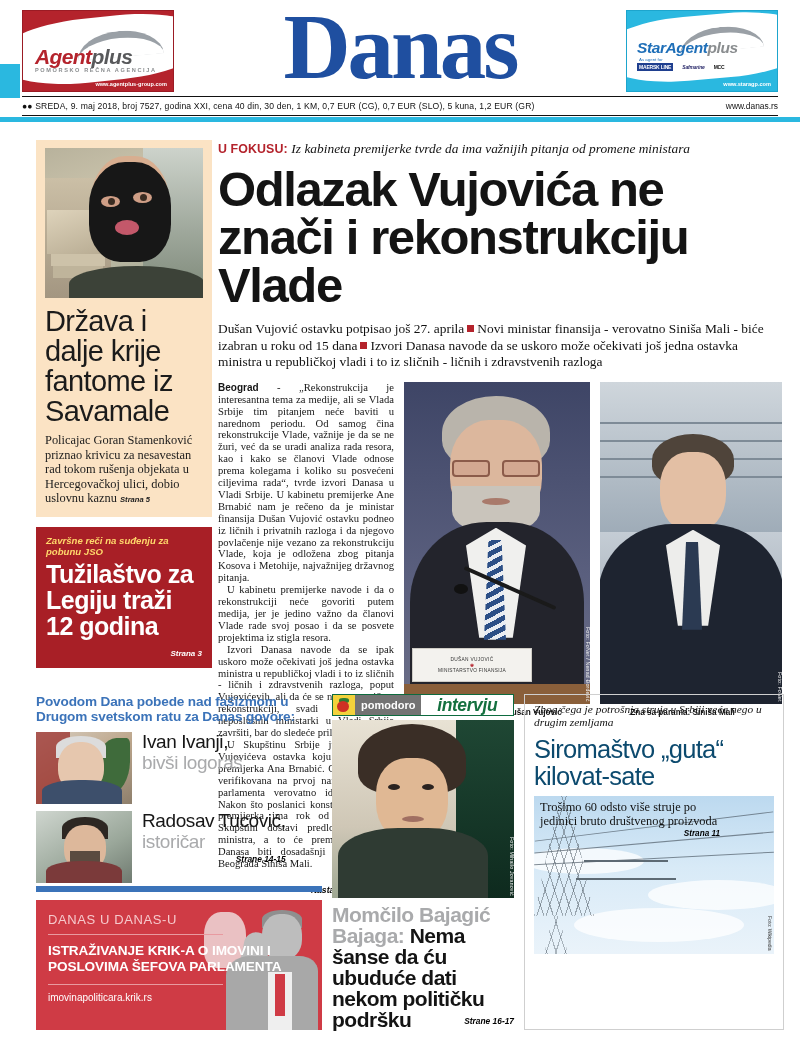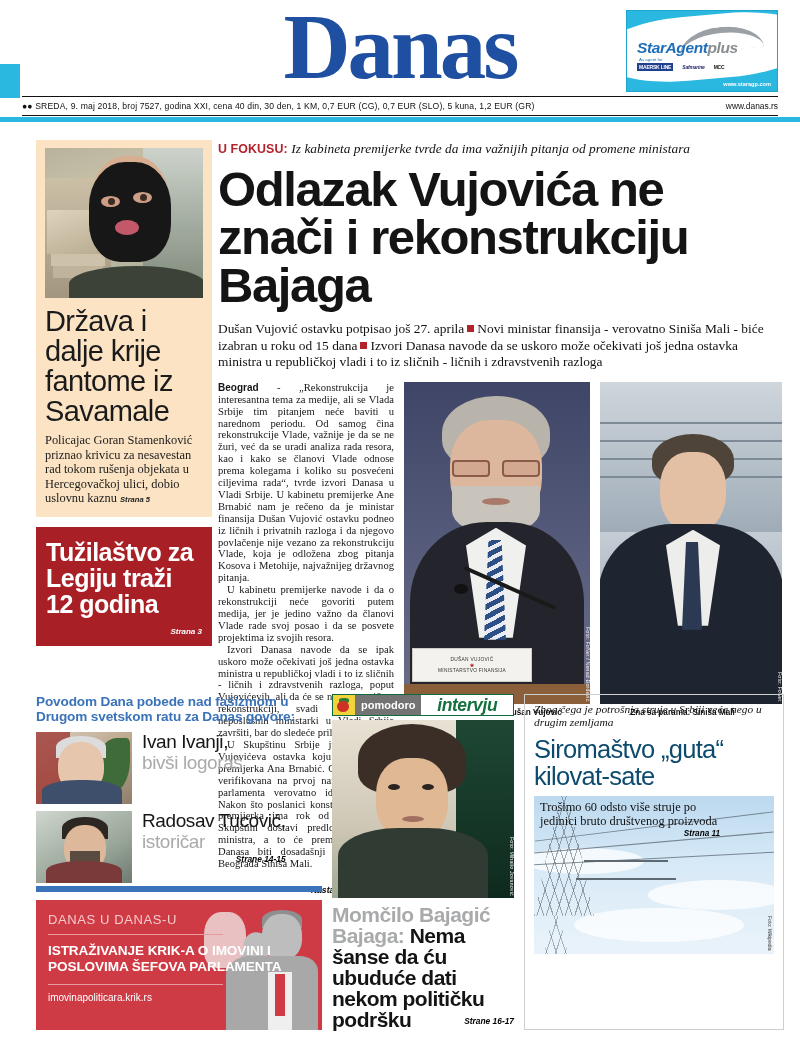--- a/index.html
+++ b/index.html
@@ -340,6 +340,15 @@
 
   <div class="masthead">
 
+    <div class="ad-left">
+      <div class="swoosh-w"></div>
+      <div class="swoosh-g"></div>
+      <div class="ap-name">
+        <span class="a1">Agent</span><span class="a2">plus</span>
+      </div>
+      <div class="ap-sub">POMORSKO REČNA AGENCIJA</div>
+      <div class="ap-url">www.agentplus-group.com</div>
+    </div>
 
     <div class="logo-danas">Danas</div>
 

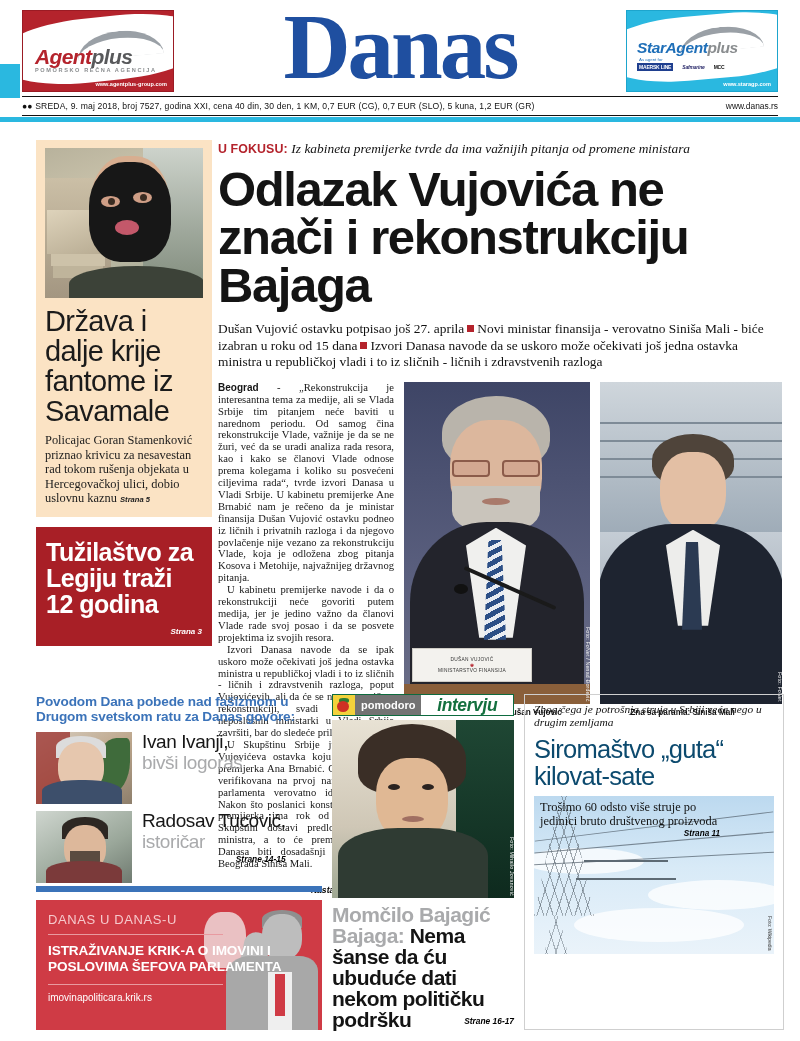--- a/index.html
+++ b/index.html
@@ -413,7 +413,7 @@
       <span class="fokus-text">Iz kabineta premijerke tvrde da ima važnijih pitanja od promene ministara</span>
     </div>
 
-    <h1 class="main-headline">Odlazak Vujovića ne znači i rekonstrukciju Bajaga</h1>
+    <h1 class="main-headline">Odlazak Vujovića ne znači i rekonstrukciju Vlade</h1>
 
     <div class="main-deck">
       <span>Dušan Vujović ostavku potpisao još 27. aprila</span><span class="sq"></span><span>Novi ministar finansija - verovatno Siniša Mali - biće izabran u roku od 15 dana</span><span class="sq"></span><span>Izvori Danasa navode da se uskoro može očekivati još jedna ostavka ministra u republičkoj vladi i to iz sličnih - ličnih i zdravstvenih razloga</span>

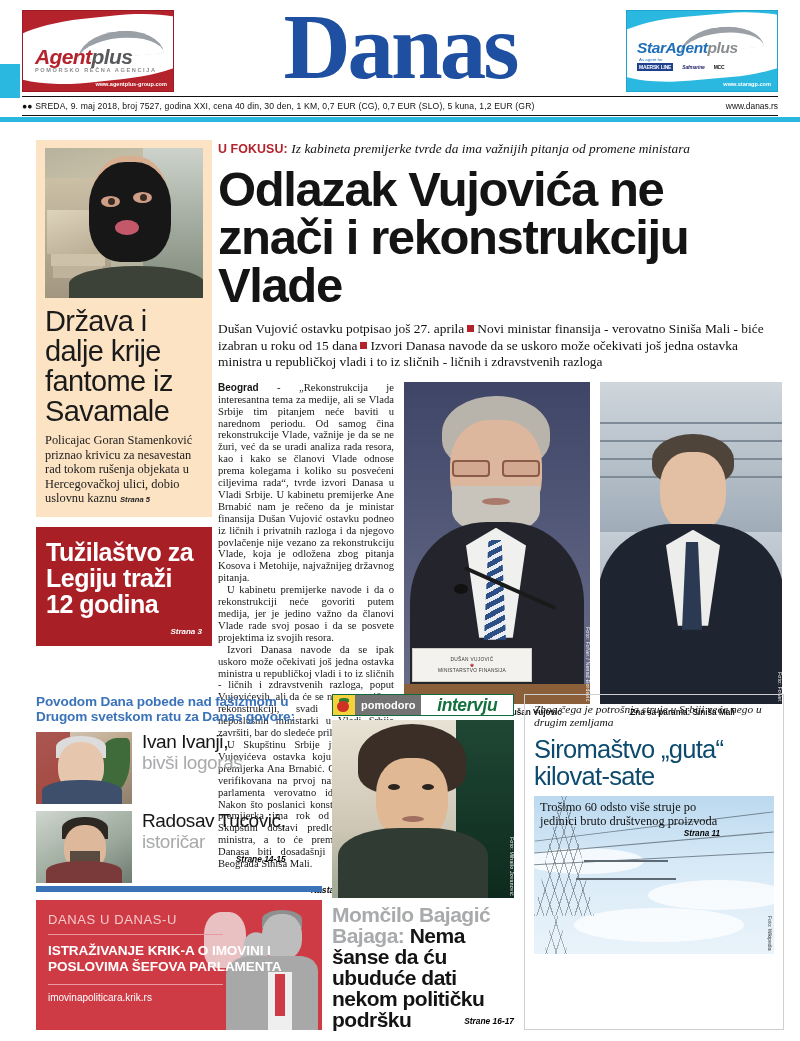--- a/index.html
+++ b/index.html
@@ -401,6 +401,7 @@
     </div>
 
     <div class="red-box">
+      <div class="red-kicker">Završne reči na suđenju za pobunu JSO</div>
       <div class="red-title">Tužilaštvo za Legiju traži 12 godina</div>
       <div class="red-pg">Strana 3</div>
       <div style="clear:both"></div>

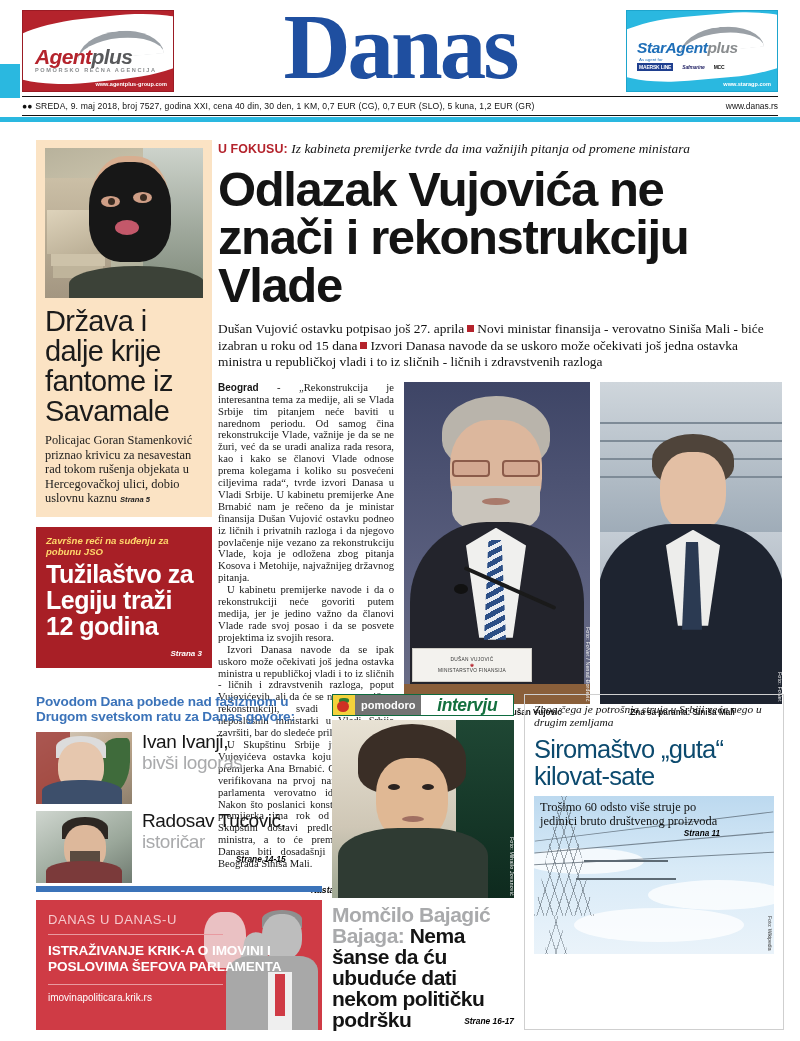--- a/index.html
+++ b/index.html
@@ -424,7 +424,7 @@
 
       <div class="story-text">
         <p class="first"><b>Beograd</b> <span>- „Rekonstrukcija je interesantna tema za medije, ali se Vlada Srbije tim pitanjem neće baviti u narednom periodu. Od samog čina rekonstrukcije Vlade, važnije je da se ne žuri, već da se uradi analiza rada resora, kao i kako se članovi Vlade odnose prema kolegama i koliko su posvećeni ciljevima rada“, tvrde izvori Danasa u Vladi Srbije. U kabinetu premijerke Ane Brnabić nam je rečeno da je ministar finansija Dušan Vujović ostavku podneo iz ličnih i privatnih razloga i da njegovo povlačenje nije vezano za rekonstrukciju Vlade, koja je odložena zbog pitanja Kosova i Metohije, najvažnijeg državnog pitanja.</span></p>
-        <p>U kabinetu premijerke navode i da o rekonstrukciji neće govoriti putem medija, jer je jedino važno da članovi Vlade rade svoj posao i da se posvete projektima iz svojih resora.</p>
+        <p>U kabinetu premijerke navode i da o rekonstrukciji neće govoriti putem medija, jer je jedino važno da članovi Vlade rade svoj posao i da se posvete projektima iz stigla resora.</p>
         <p>Izvori Danasa navode da se ipak uskoro može očekivati još jedna ostavka ministra u republičkoj vladi i to iz sličnih - ličnih i zdravstvenih razloga, poput Vujovićevih, ali da će se na tome priča o rekonstrukciji, svadi i smenama neposlušnih ministarki u Vladi Srbije završiti, bar do sledeće prilike.</p>
         <p>U Skupštinu Srbije juče je stigla Vujovićeva ostavka koju je prosledila premijerka Ana Brnabić. Ostavka će biti verifikovana na prvoj narednoj sednici parlamenta verovatno iduće sedmice. Nakon što poslanici konstatuju ostavku, premijerka ima rok od 15 dana da Skupštini dostavi predlog za novog ministra, a to će prema saznanjima Danasa biti dosadašnji gradonačelnik Beograda Siniša Mali.</p>
         <div class="byline">M. R. M.</div>

